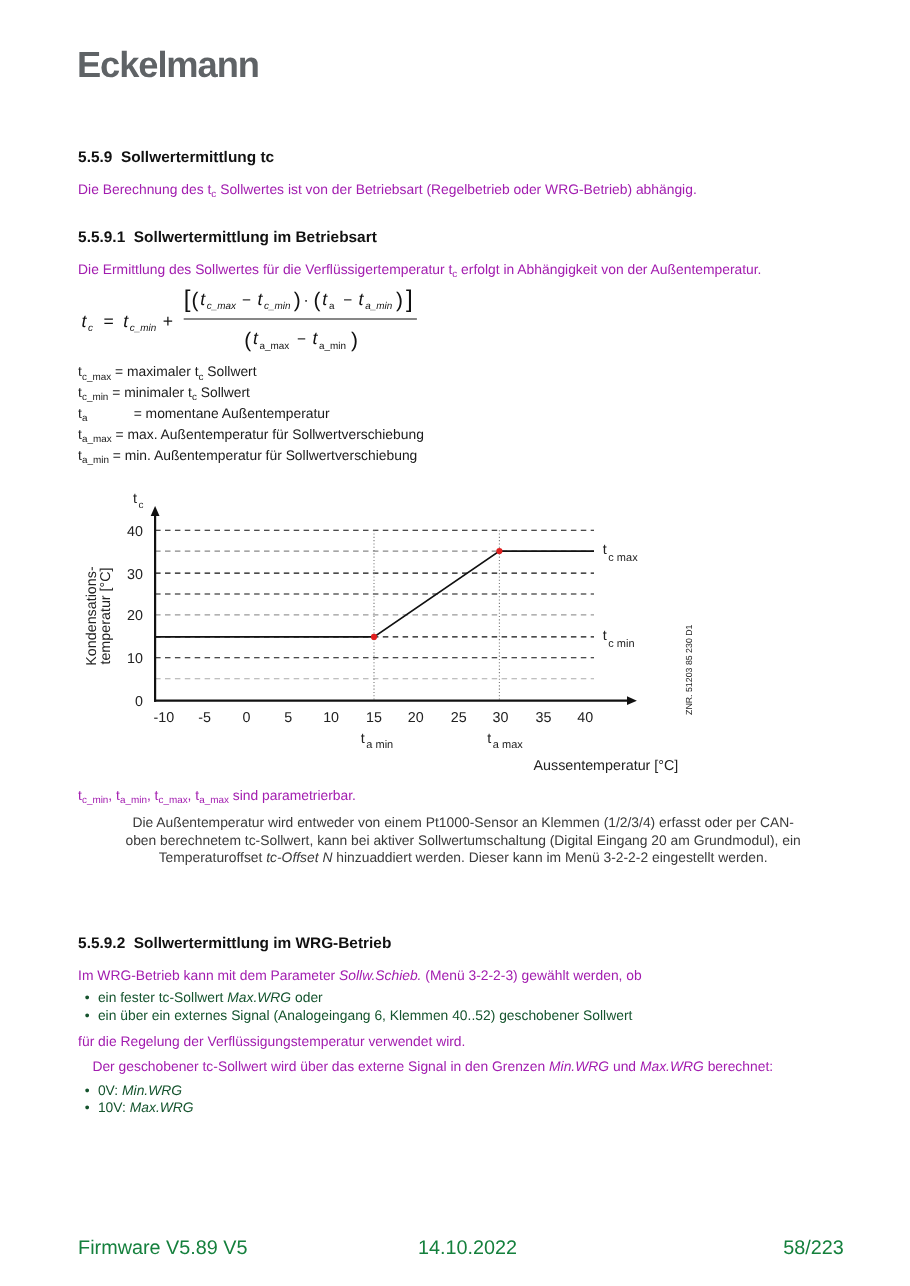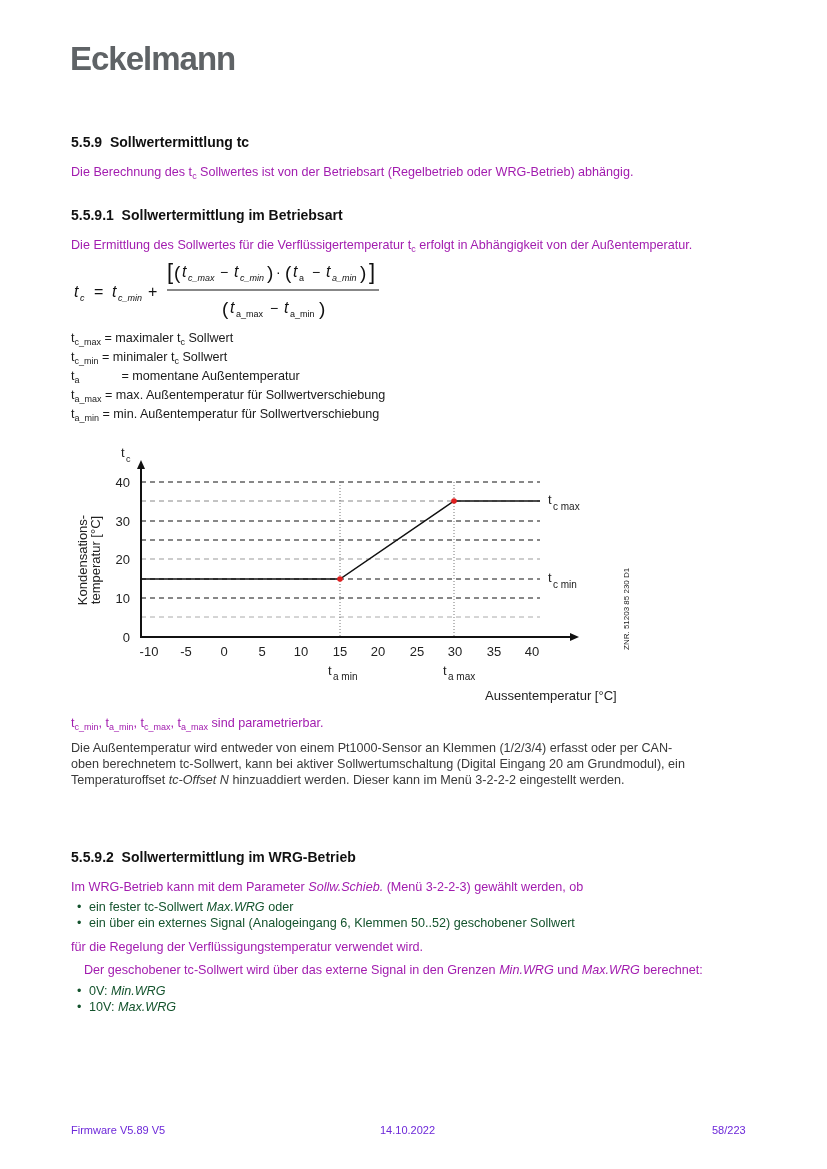--- a/index.html
+++ b/index.html
@@ -11,7 +11,7 @@
   .h2 { left: 71px; top: 134px; font-size: 14px; }
   .h3 { font-size: 14px; }
   .p { font-size: 12.6px; line-height: 16px; color: #a21caf; }
-  .p.grey { color: #3a3a3a; }
+  .p.grey { color: #3a3a3a; text-align: center; }
   sub { font-size: 9px; vertical-align: -3px; line-height: 0; }
   .formula { left: 72px; top: 257px; width: 330px; height: 66px; font-family: "Liberation Sans", sans-serif; }
   .defs { left: 71px; top: 329px; font-size: 12.6px; line-height: 19px; }

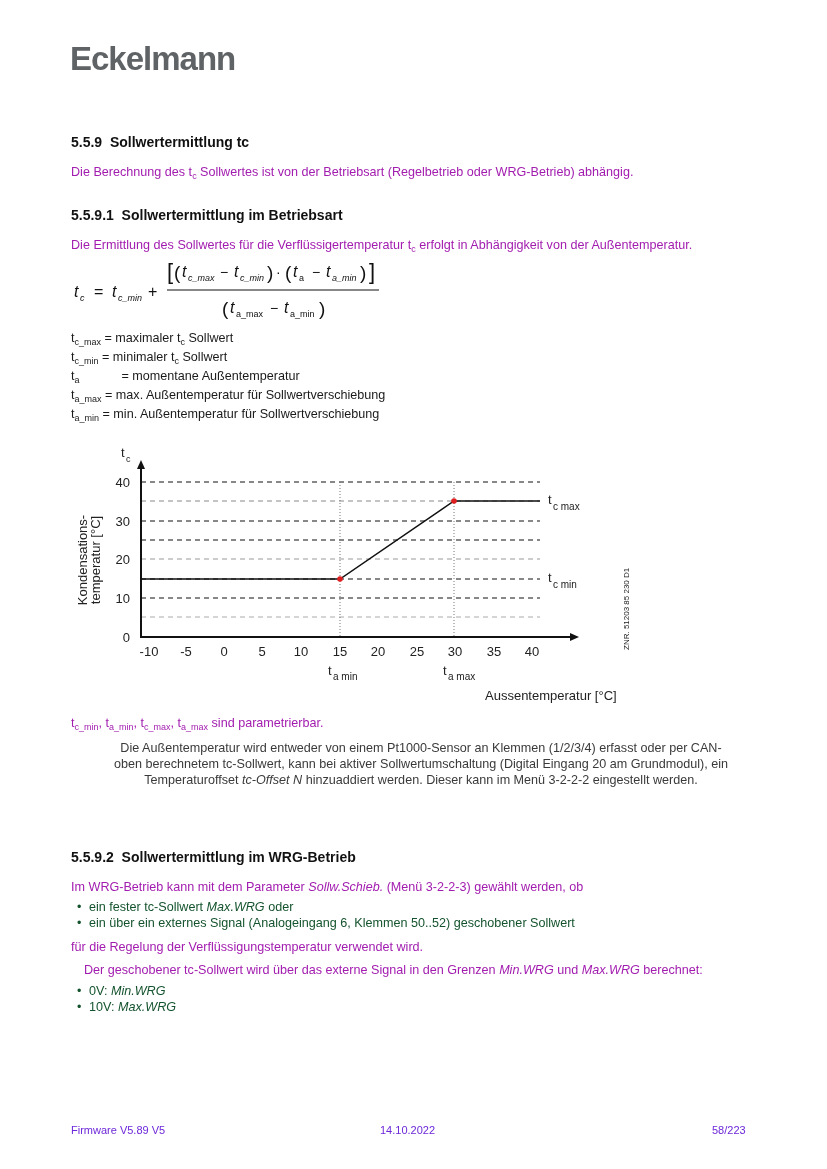--- a/index.html
+++ b/index.html
@@ -178,7 +178,7 @@
 
 <ul class="abs bul" style="left:71px; top:899px;">
   <li><span>ein fester tc-Sollwert </span><i>Max.WRG</i><span> oder</span></li>
-  <li><span>ein über ein externes Signal (Analogeingang 6, Klemmen 50..52) geschobener Sollwert</span></li>
+  <li><span>ein über ein externes Signal (Analogeingang 6, Klemmen 40..52) geschobener Sollwert</span></li>
 </ul>
 
 <div class="abs p" style="left:71px; top:939px;">für die Regelung der Verflüssigungstemperatur verwendet wird.</div>

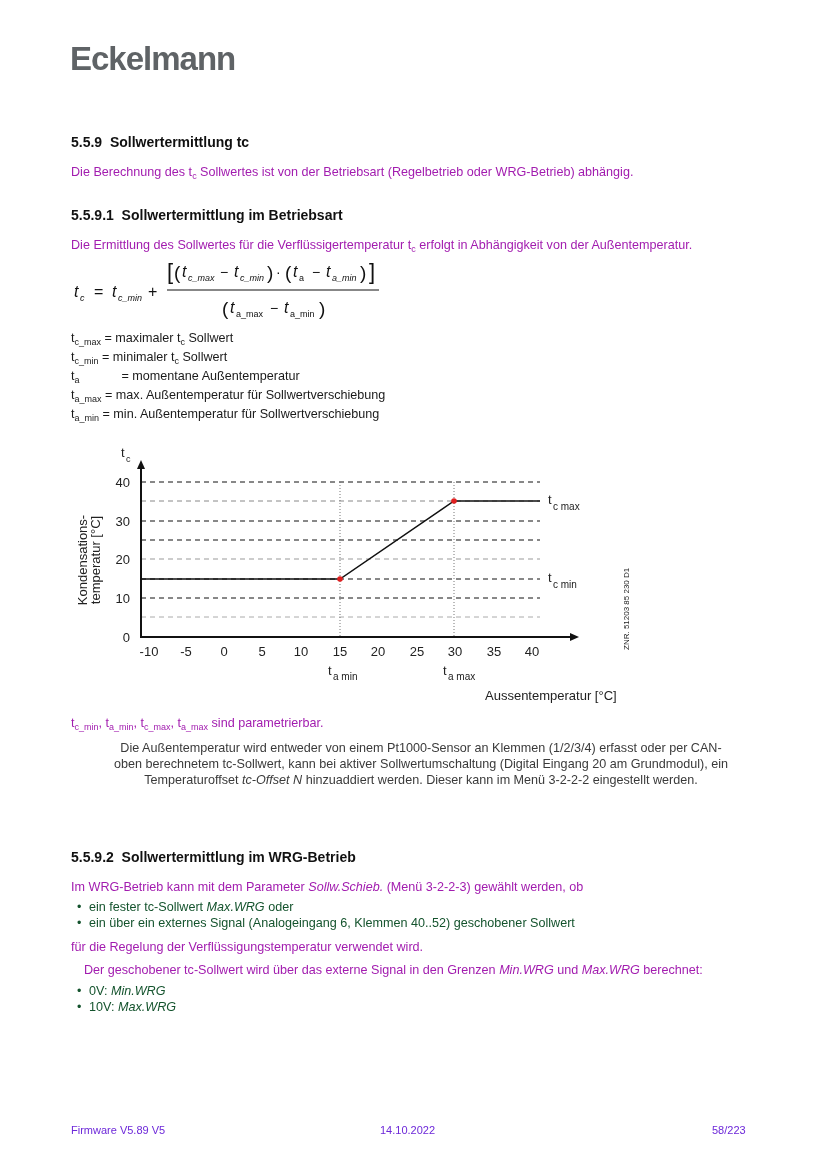--- a/index.html
+++ b/index.html
@@ -21,7 +21,7 @@
   ul.bul { list-style: none; padding: 0; margin: 0; }
   ul.bul li { position: relative; padding-left: 18px; font-size: 12.6px; line-height: 16px; color: #14532d; }
   ul.bul li::before { content: "•"; position: absolute; left: 6px; top: 0; }
-  .footer { top: 1124px; font-size: 11px; color: #6d28d9; }
+  .footer { top: 1124px; font-size: 18px; color: #15803d; }
   i { font-style: italic; }
 </style>
 </head>

